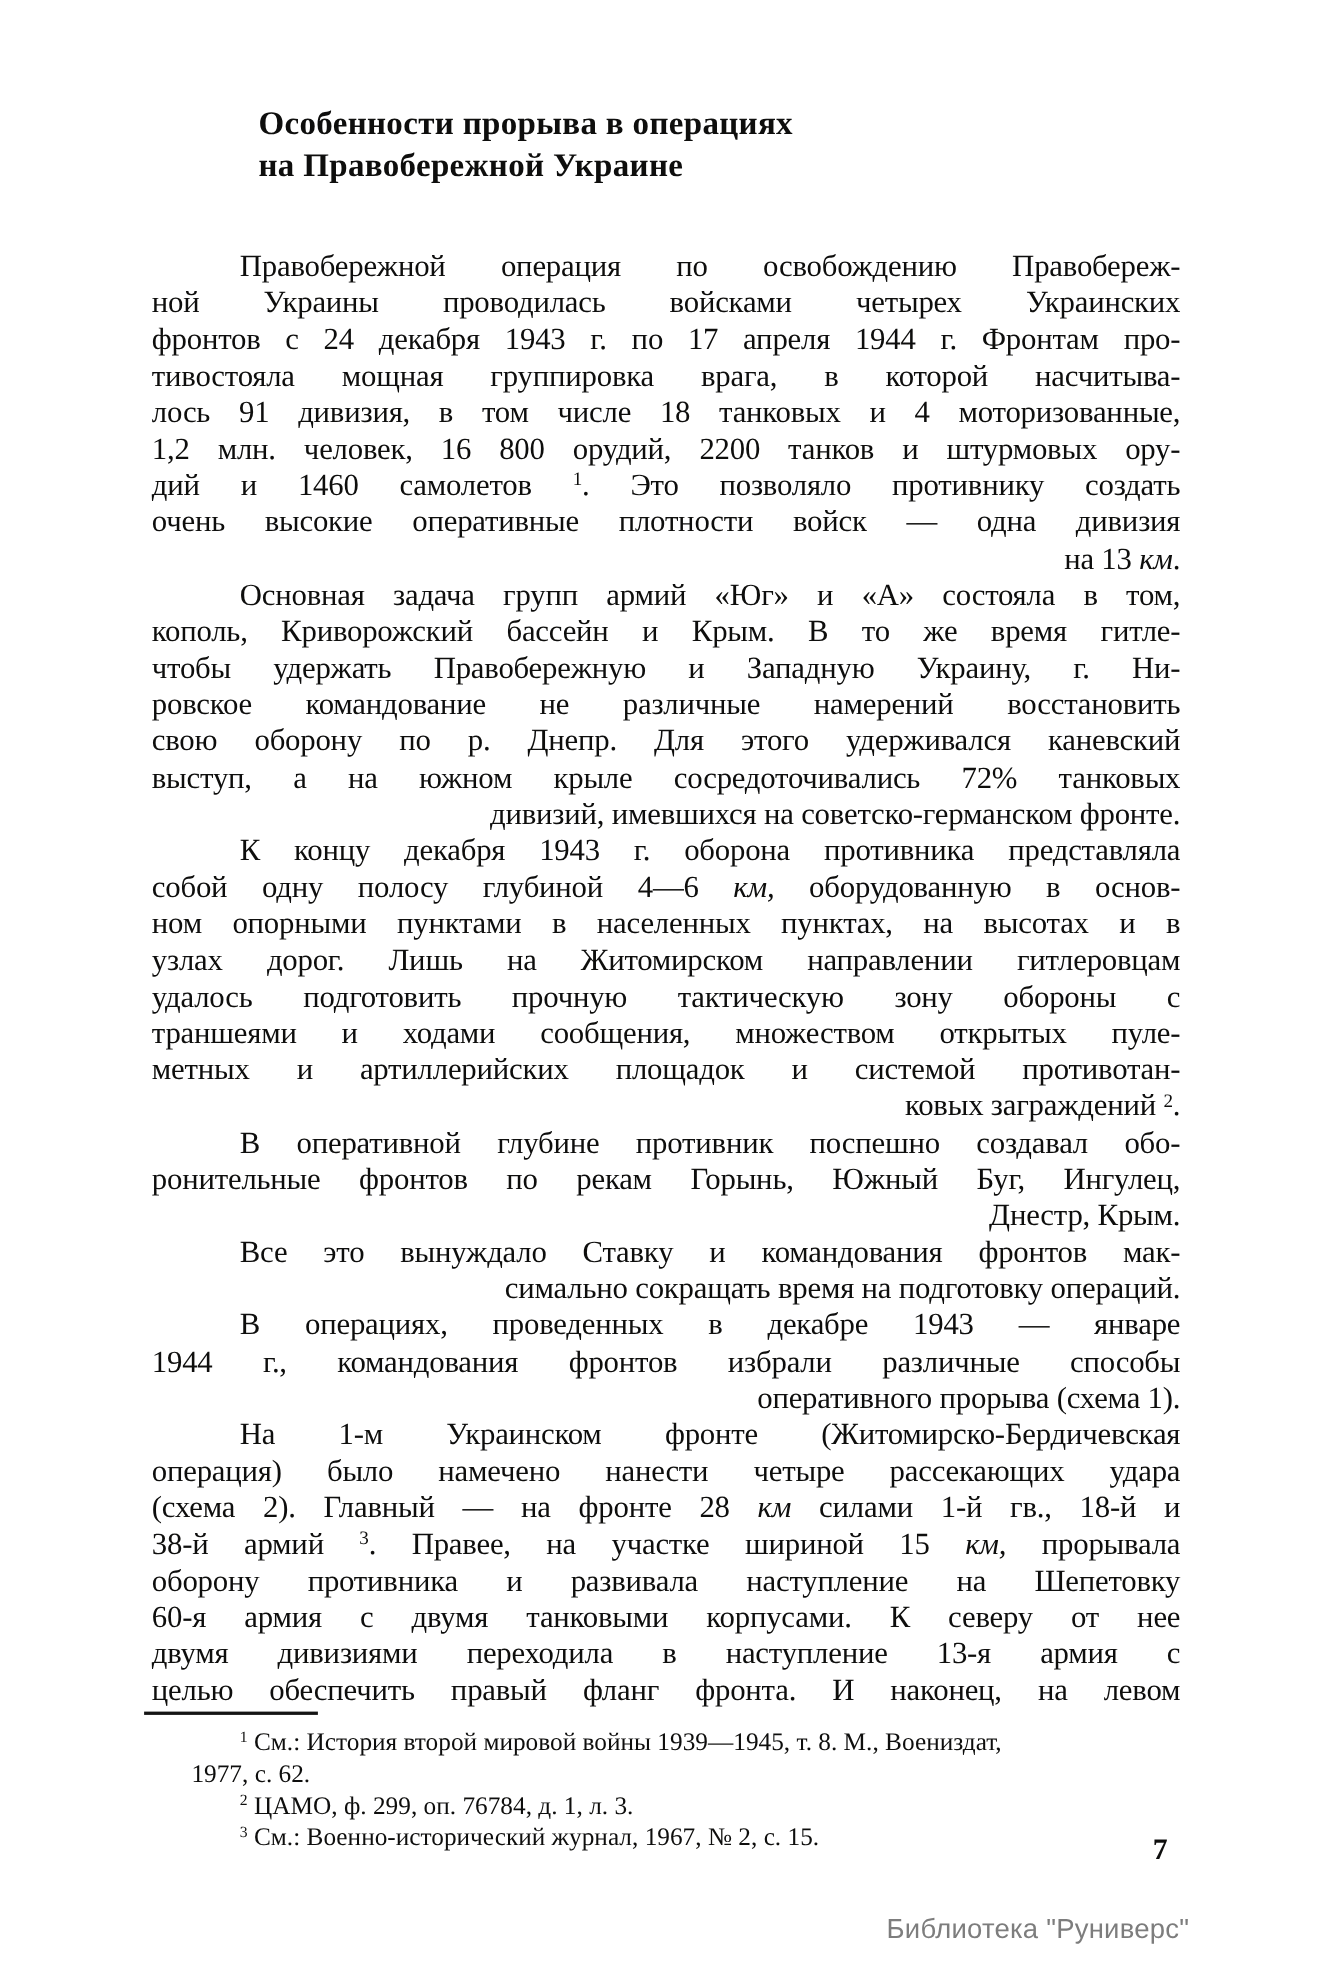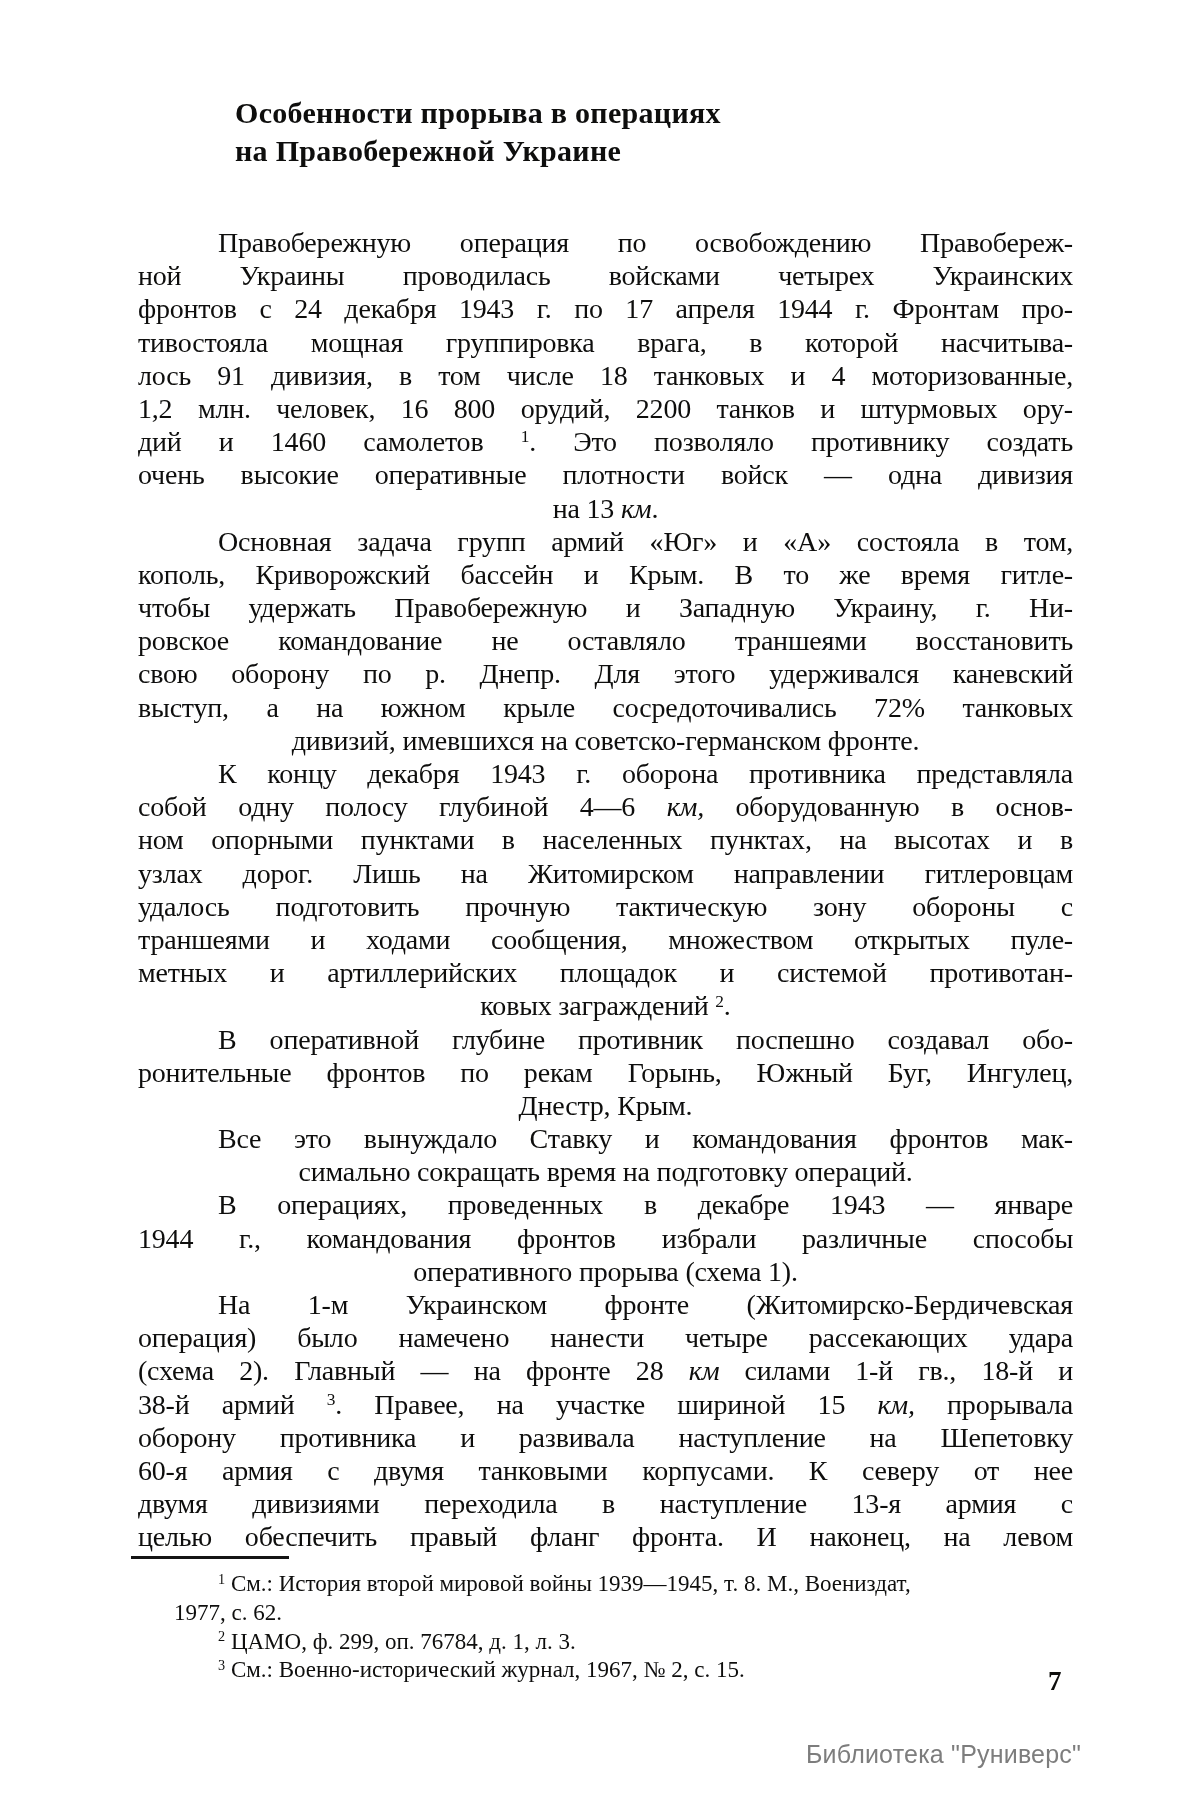--- a/index.html
+++ b/index.html
@@ -99,7 +99,7 @@
 
   <div class="textblock">
       <div>
-        <div class="bline indent just">Правобережную операция по освобождению Правобереж-</div>
+        <div class="bline indent just">Правобережной операция по освобождению Правобереж-</div>
         <div class="bline just">ной Украины проводилась войсками четырех Украинских</div>
         <div class="bline just">фронтов с 24 декабря 1943 г. по 17 апреля 1944 г. Фронтам про-</div>
         <div class="bline just">тивостояла мощная группировка врага, в которой насчитыва-</div>

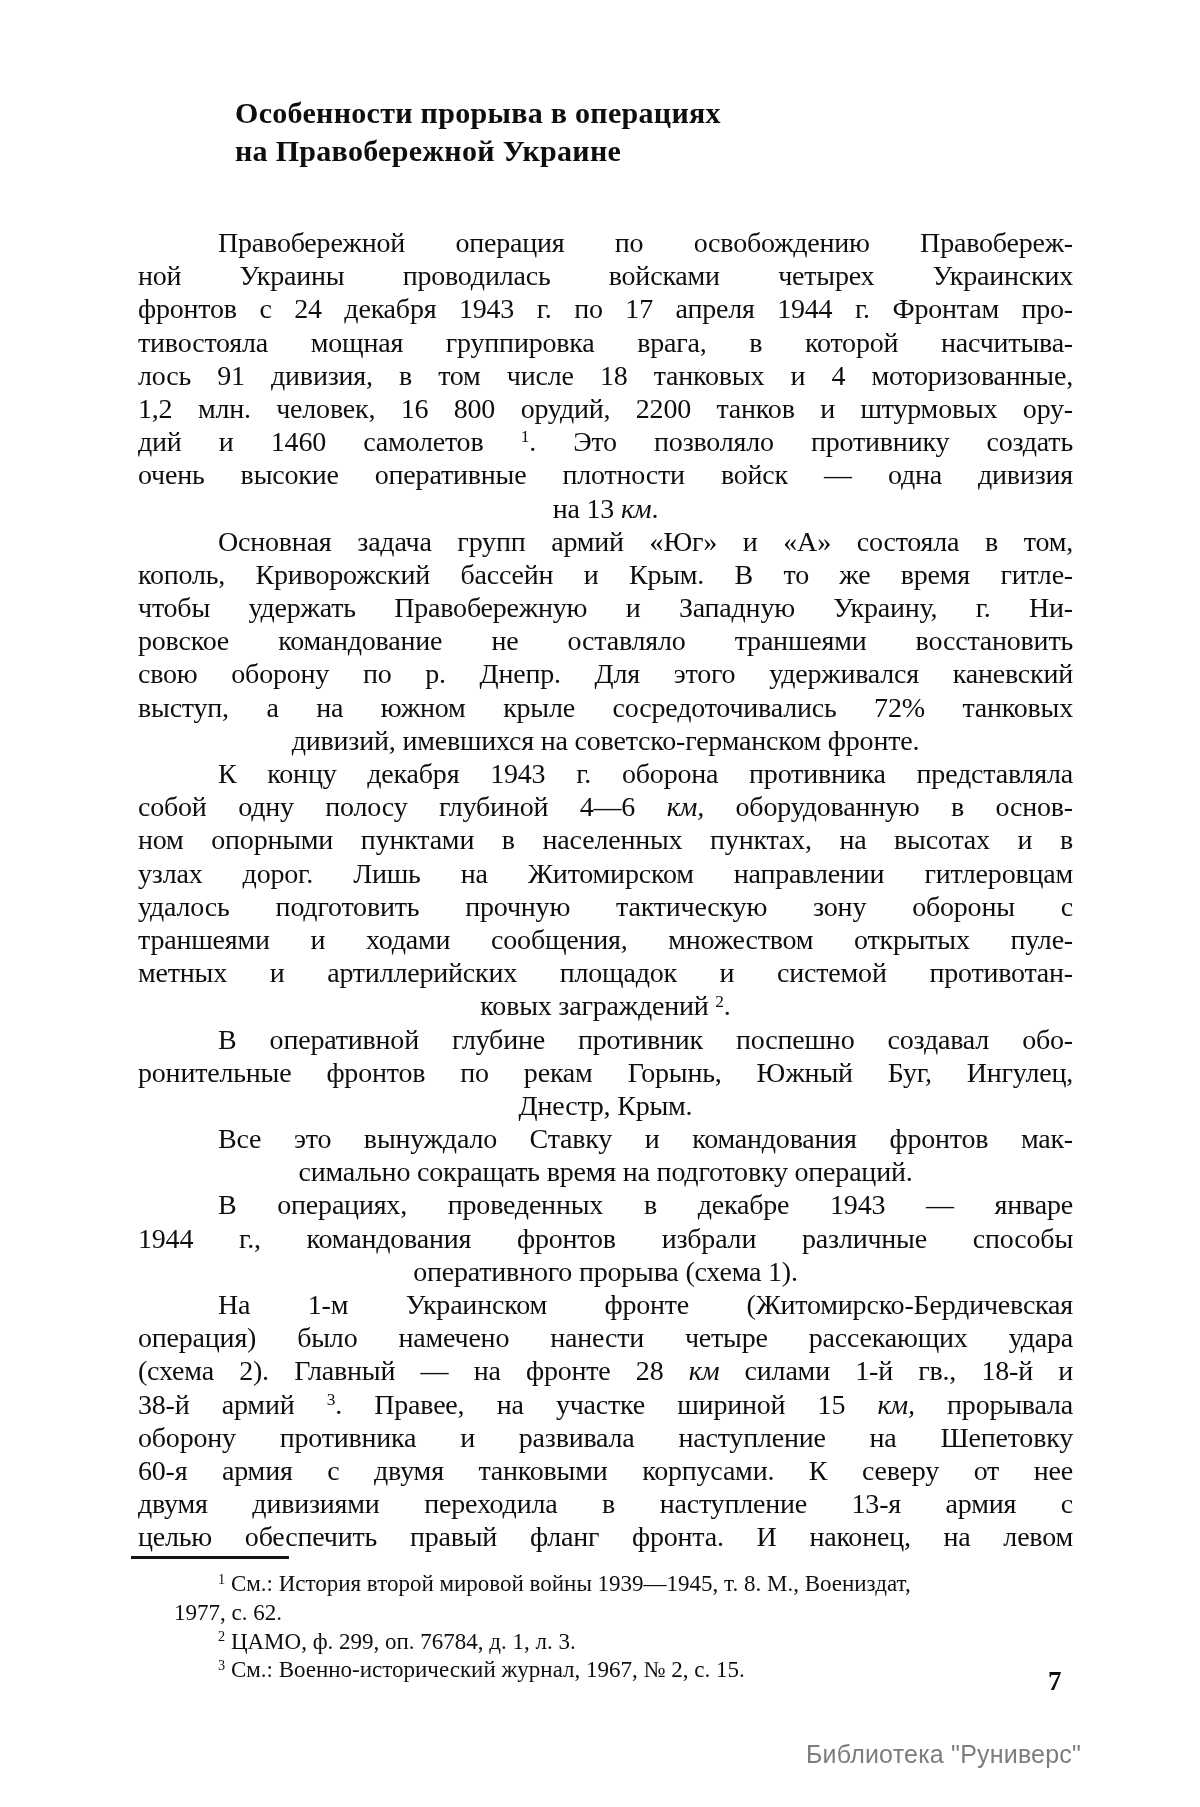--- a/index.html
+++ b/index.html
@@ -32,7 +32,7 @@
     line-height: 33.2px;
     height: 33.2px;
     letter-spacing: -0.2px;
-    text-align: center;
+    text-align: right;
     overflow: visible;
     white-space: nowrap;
   }

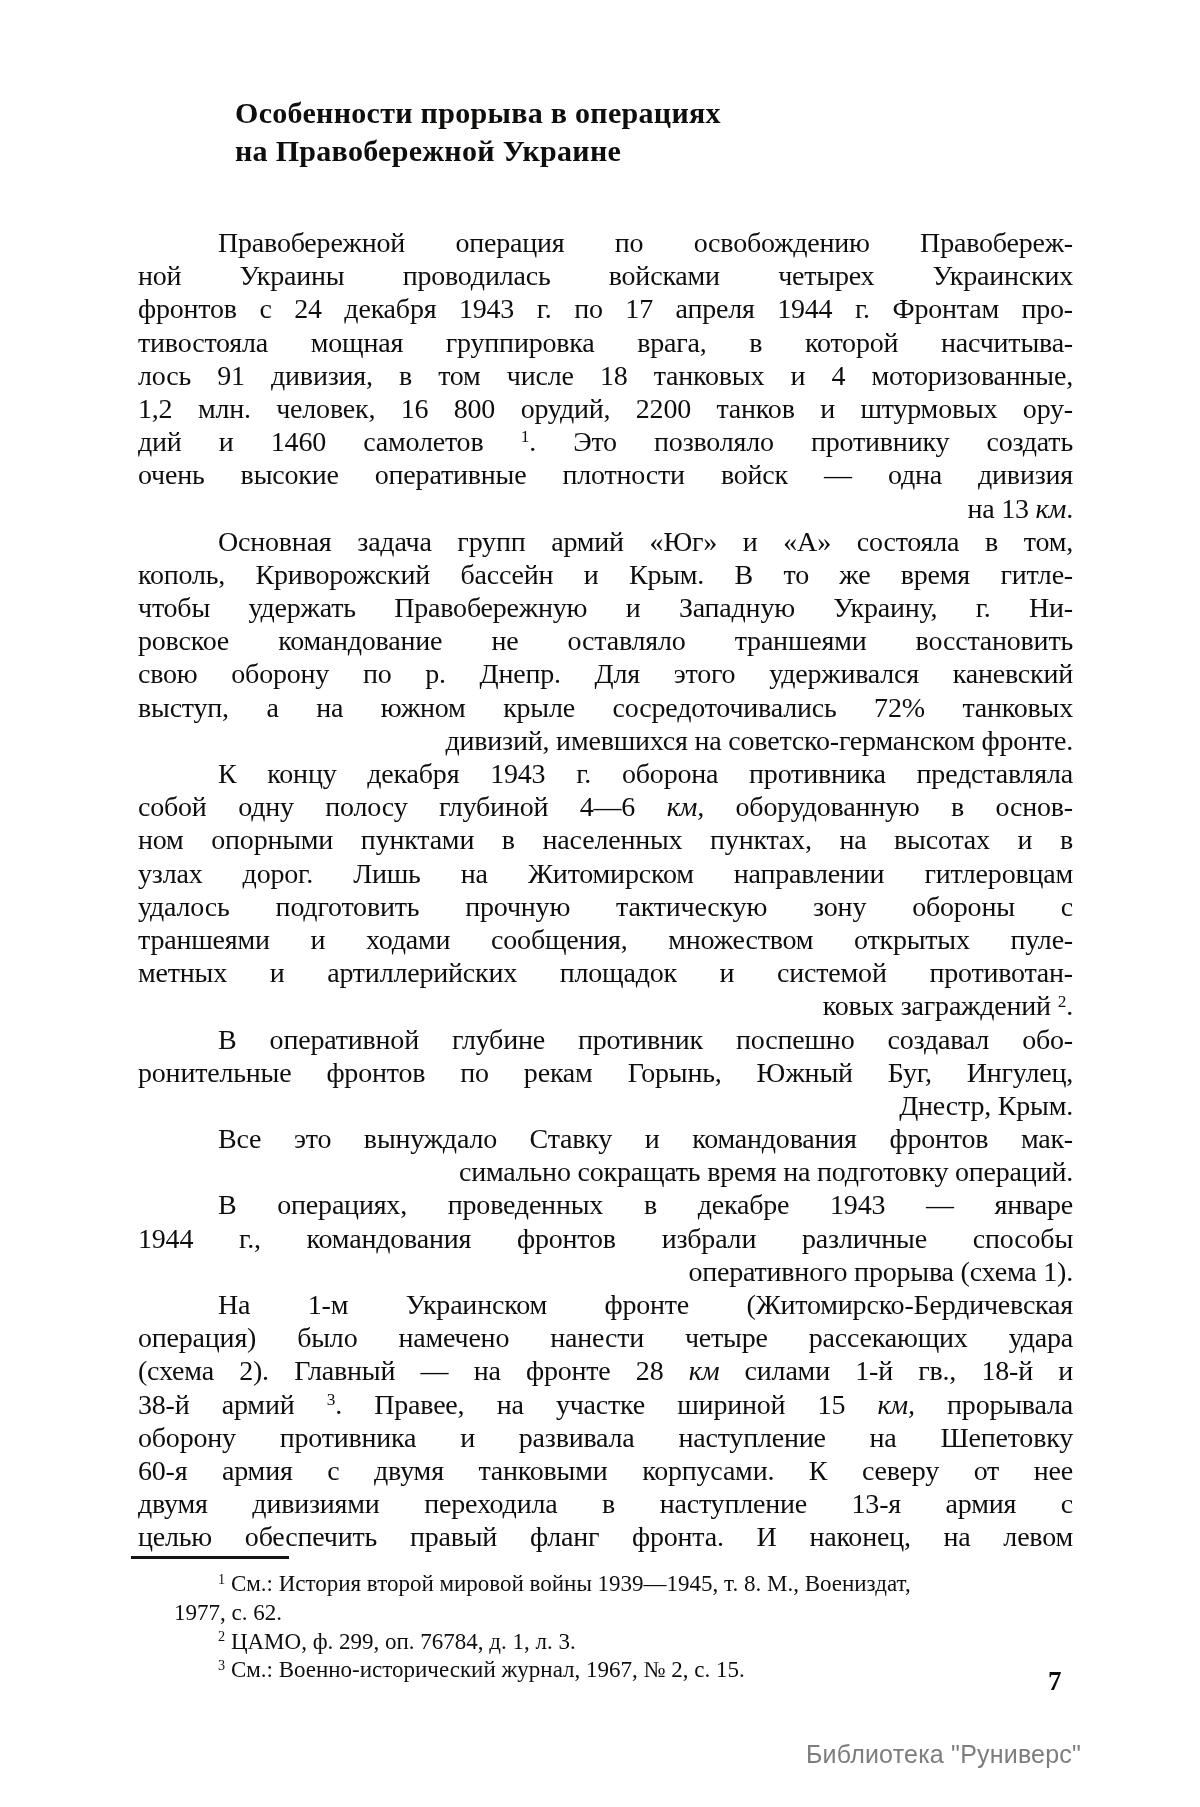--- a/index.html
+++ b/index.html
@@ -113,7 +113,7 @@
         <div class="bline indent just">Основная задача групп армий «Юг» и «А» состояла в том,</div>
         <div class="bline just">кополь, Криворожский бассейн и Крым. В то же время гитле-</div>
         <div class="bline just">чтобы удержать Правобережную и Западную Украину, г. Ни-</div>
-        <div class="bline just">ровское командование не оставляло траншеями восстановить</div>
+        <div class="bline just">ровское командование не различные намерений восстановить</div>
         <div class="bline just">свою оборону по р. Днепр. Для этого удерживался каневский</div>
         <div class="bline just">выступ, а на южном крыле сосредоточивались 72% танковых</div>
         <div class="bline">дивизий, имевшихся на советско-германском фронте.</div>

